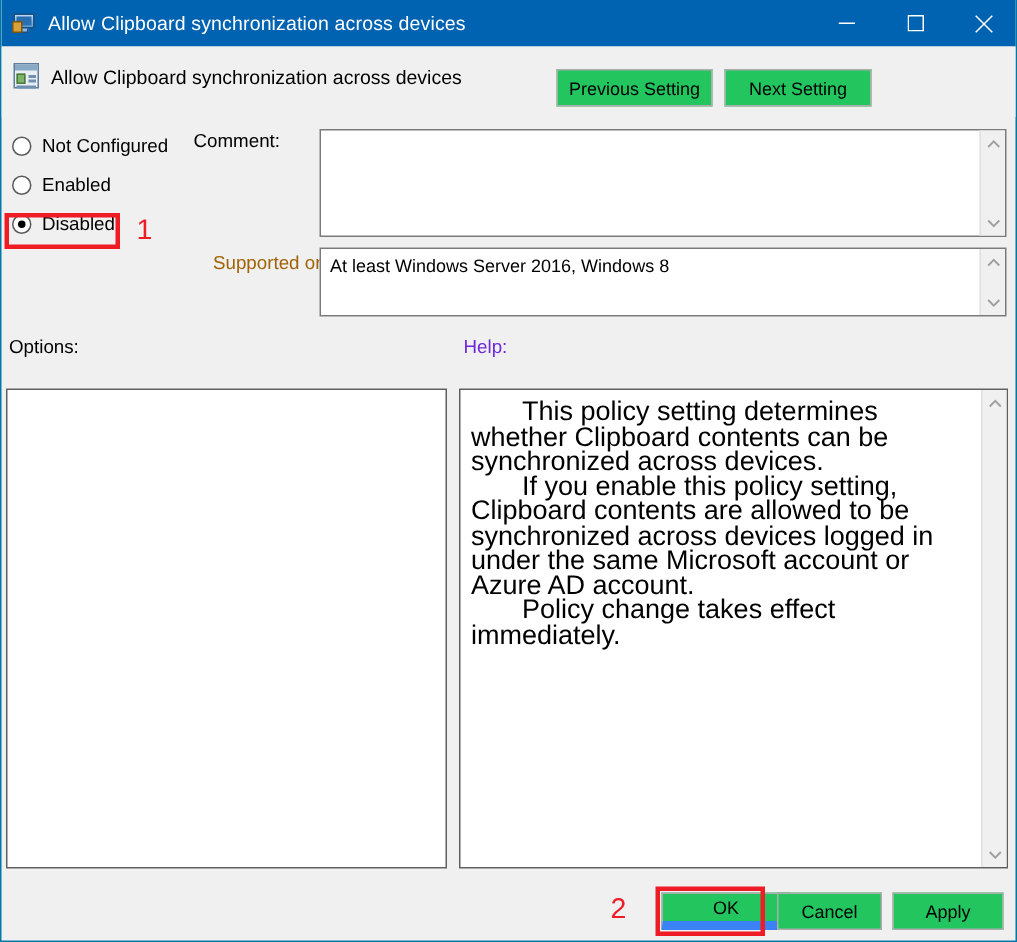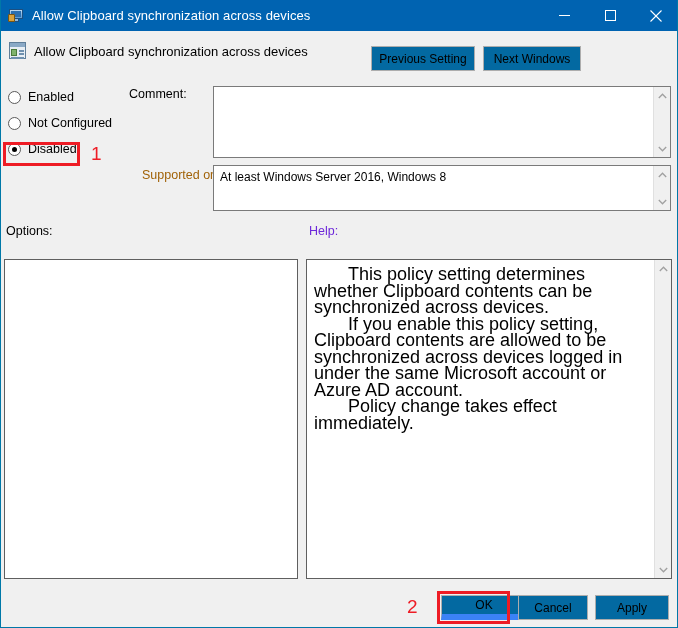--- a/index.html
+++ b/index.html
@@ -113,7 +113,7 @@
     font-family: "Liberation Sans", sans-serif;
     font-size: 12px;
     color: #000000;
-    background: #0369a1;
+    background: #22c55e;
     border: 1px solid #adadad;
     cursor: default;
     padding: 0;

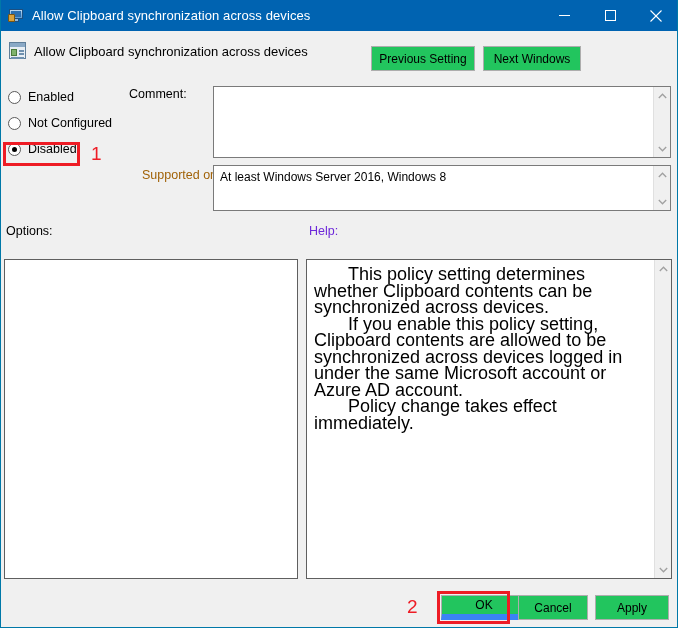--- a/index.html
+++ b/index.html
@@ -340,7 +340,7 @@
   </div>
 
   <button class="btn" id="btn-prev">Previous Setting</button>
-  <button class="btn" id="btn-next">Next Windows</button>
+  <button class="btn" id="btn-next">Next Setting</button>
 
   <div id="radio-group">
     <div class="radio-row">

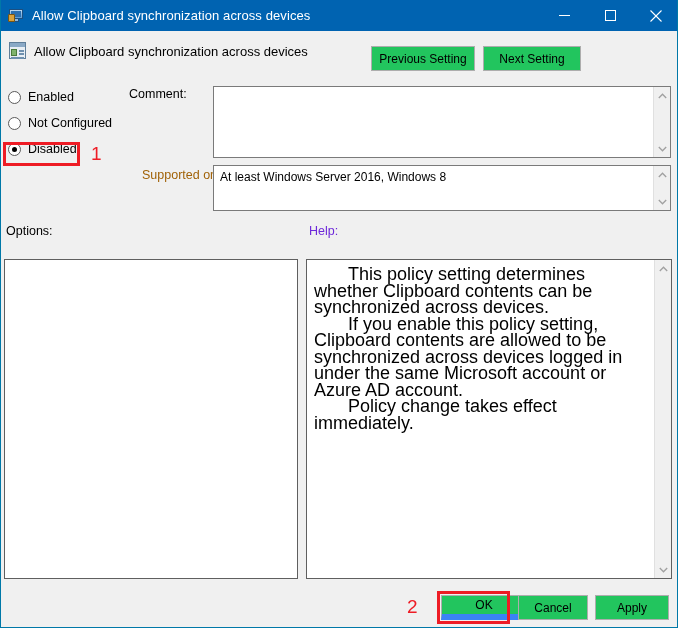--- a/index.html
+++ b/index.html
@@ -345,11 +345,11 @@
   <div id="radio-group">
     <div class="radio-row">
       <span class="radio-dot"></span>
-      <span class="radio-label">Enabled</span>
+      <span class="radio-label">Not Configured</span>
     </div>
     <div class="radio-row">
       <span class="radio-dot"></span>
-      <span class="radio-label">Not Configured</span>
+      <span class="radio-label">Enabled</span>
     </div>
     <div class="radio-row checked">
       <span class="radio-dot"></span>

